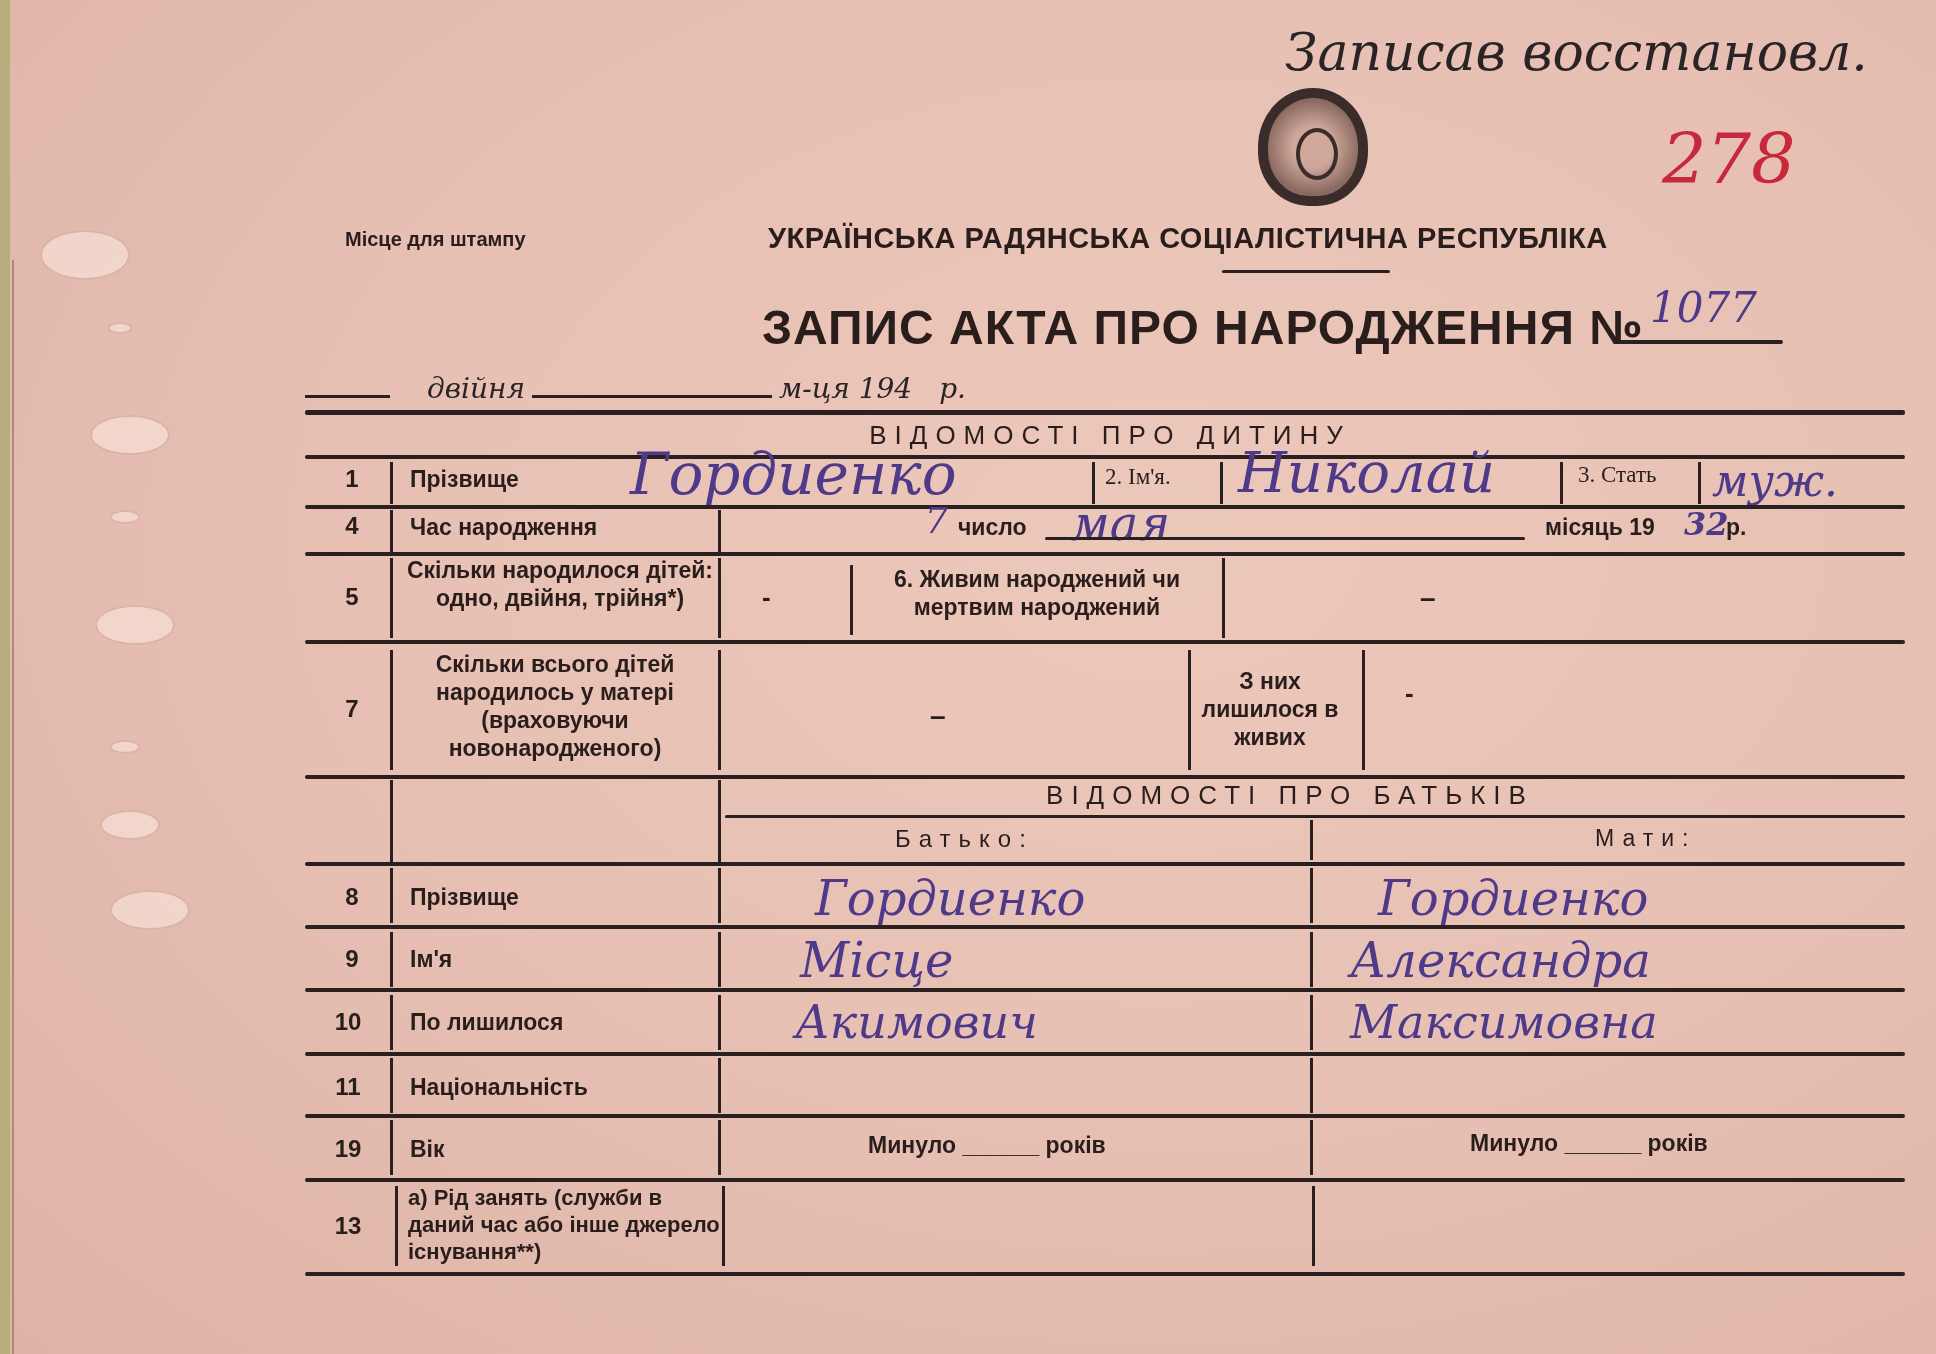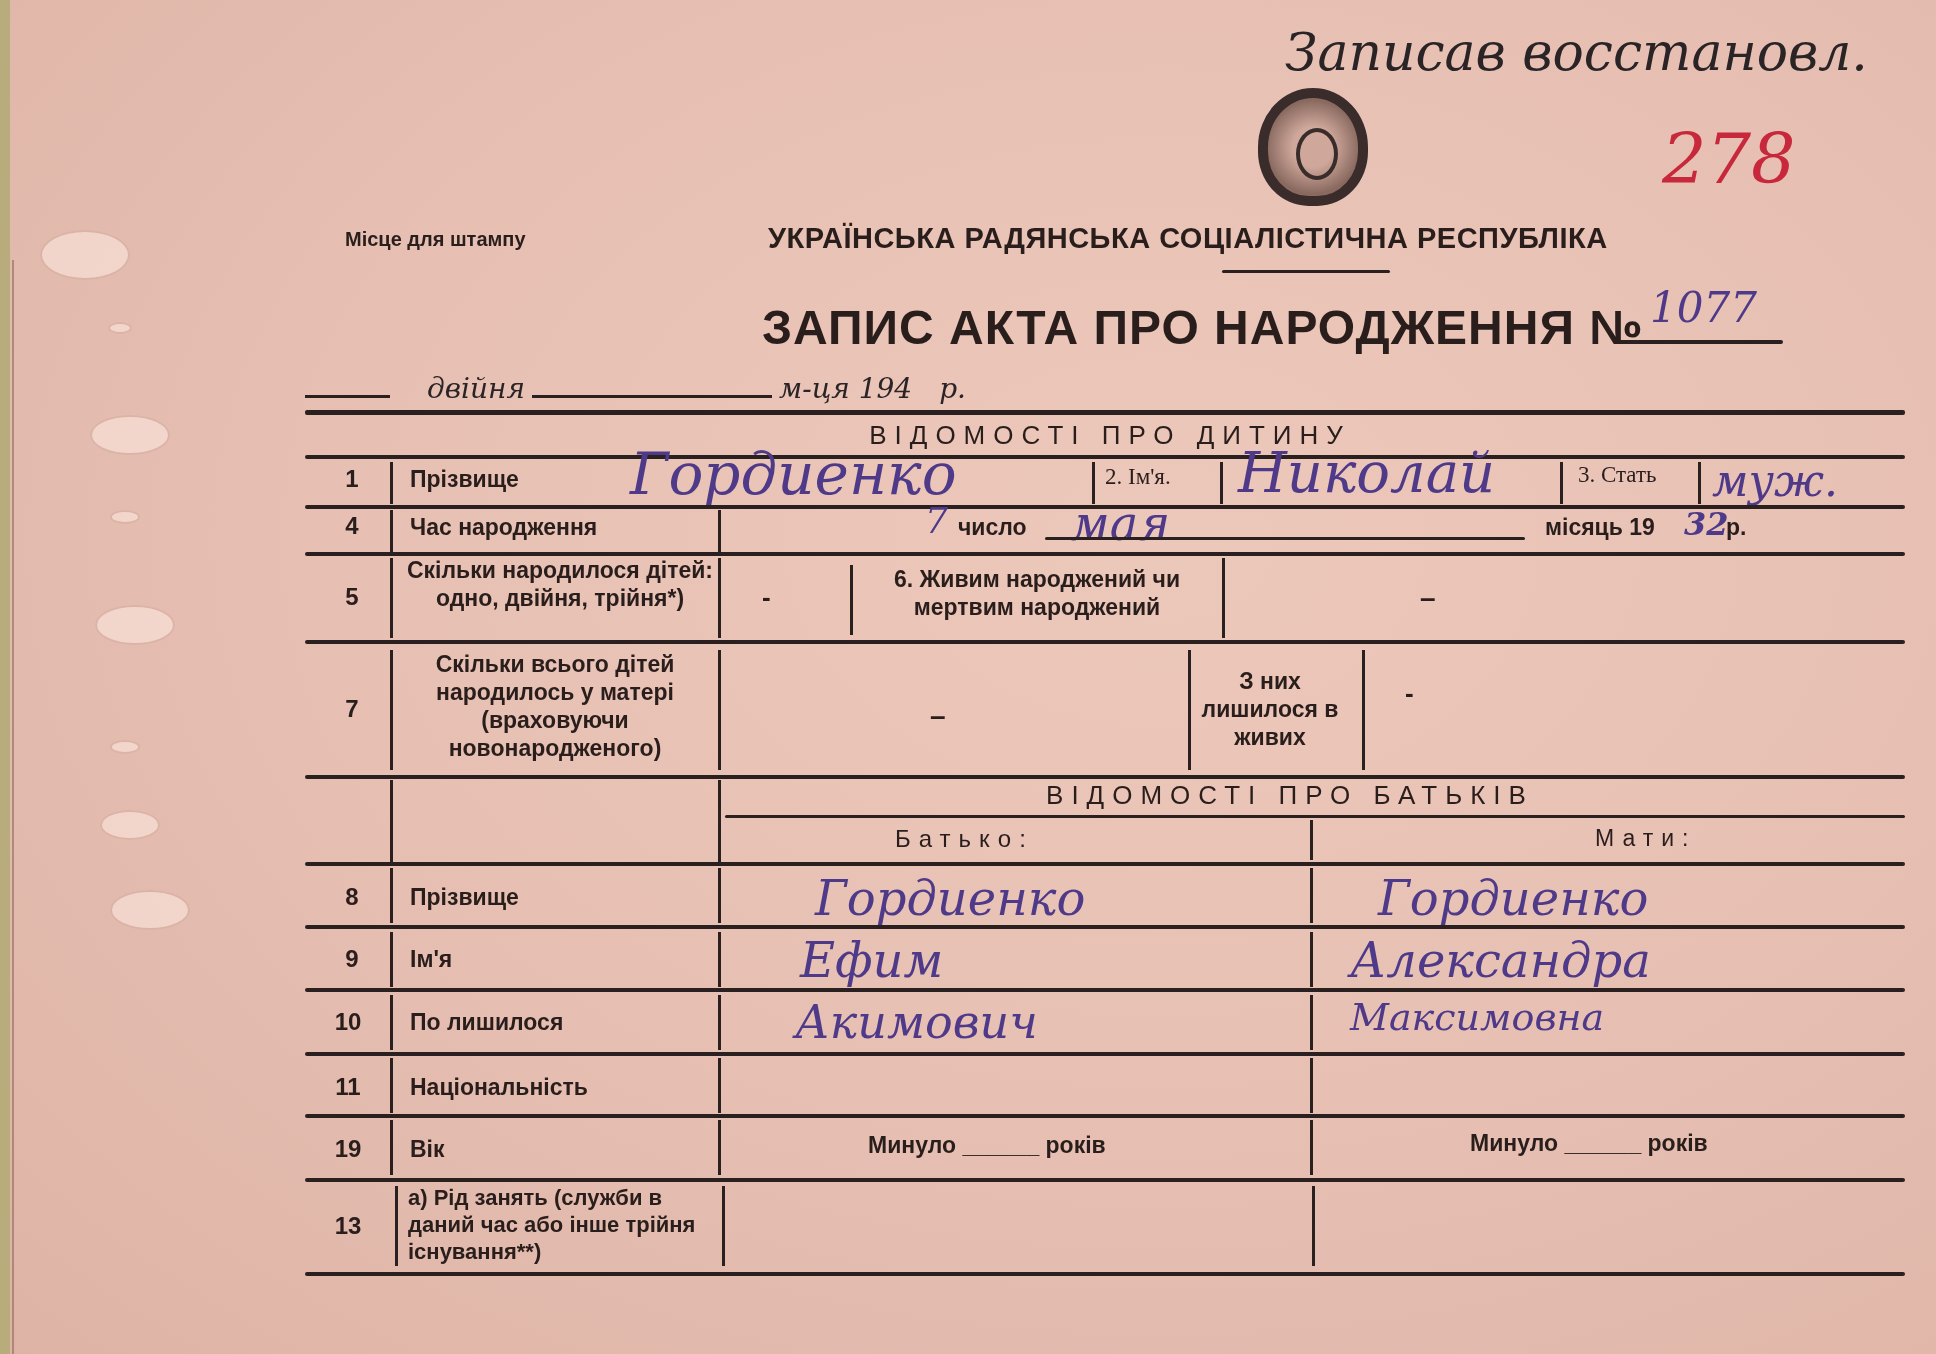--- a/index.html
+++ b/index.html
@@ -139,7 +139,7 @@
 <div class="vline" style="left:390px;top:932px;height:55px;"></div>
 <div class="label" style="left:410px;top:945px;">Ім'я</div>
 <div class="vline" style="left:718px;top:932px;height:55px;"></div>
-<div class="abs hw" style="left:800px;top:932px;font-size:48px;">Ефим</div>
+<div class="abs hw" style="left:800px;top:932px;font-size:48px;">Місце</div>
 <div class="vline" style="left:1310px;top:932px;height:55px;"></div>
 <div class="abs hw" style="left:1350px;top:932px;font-size:48px;">Александра</div>
 <div class="hline" style="left:305px;top:988px;width:1600px;"></div>

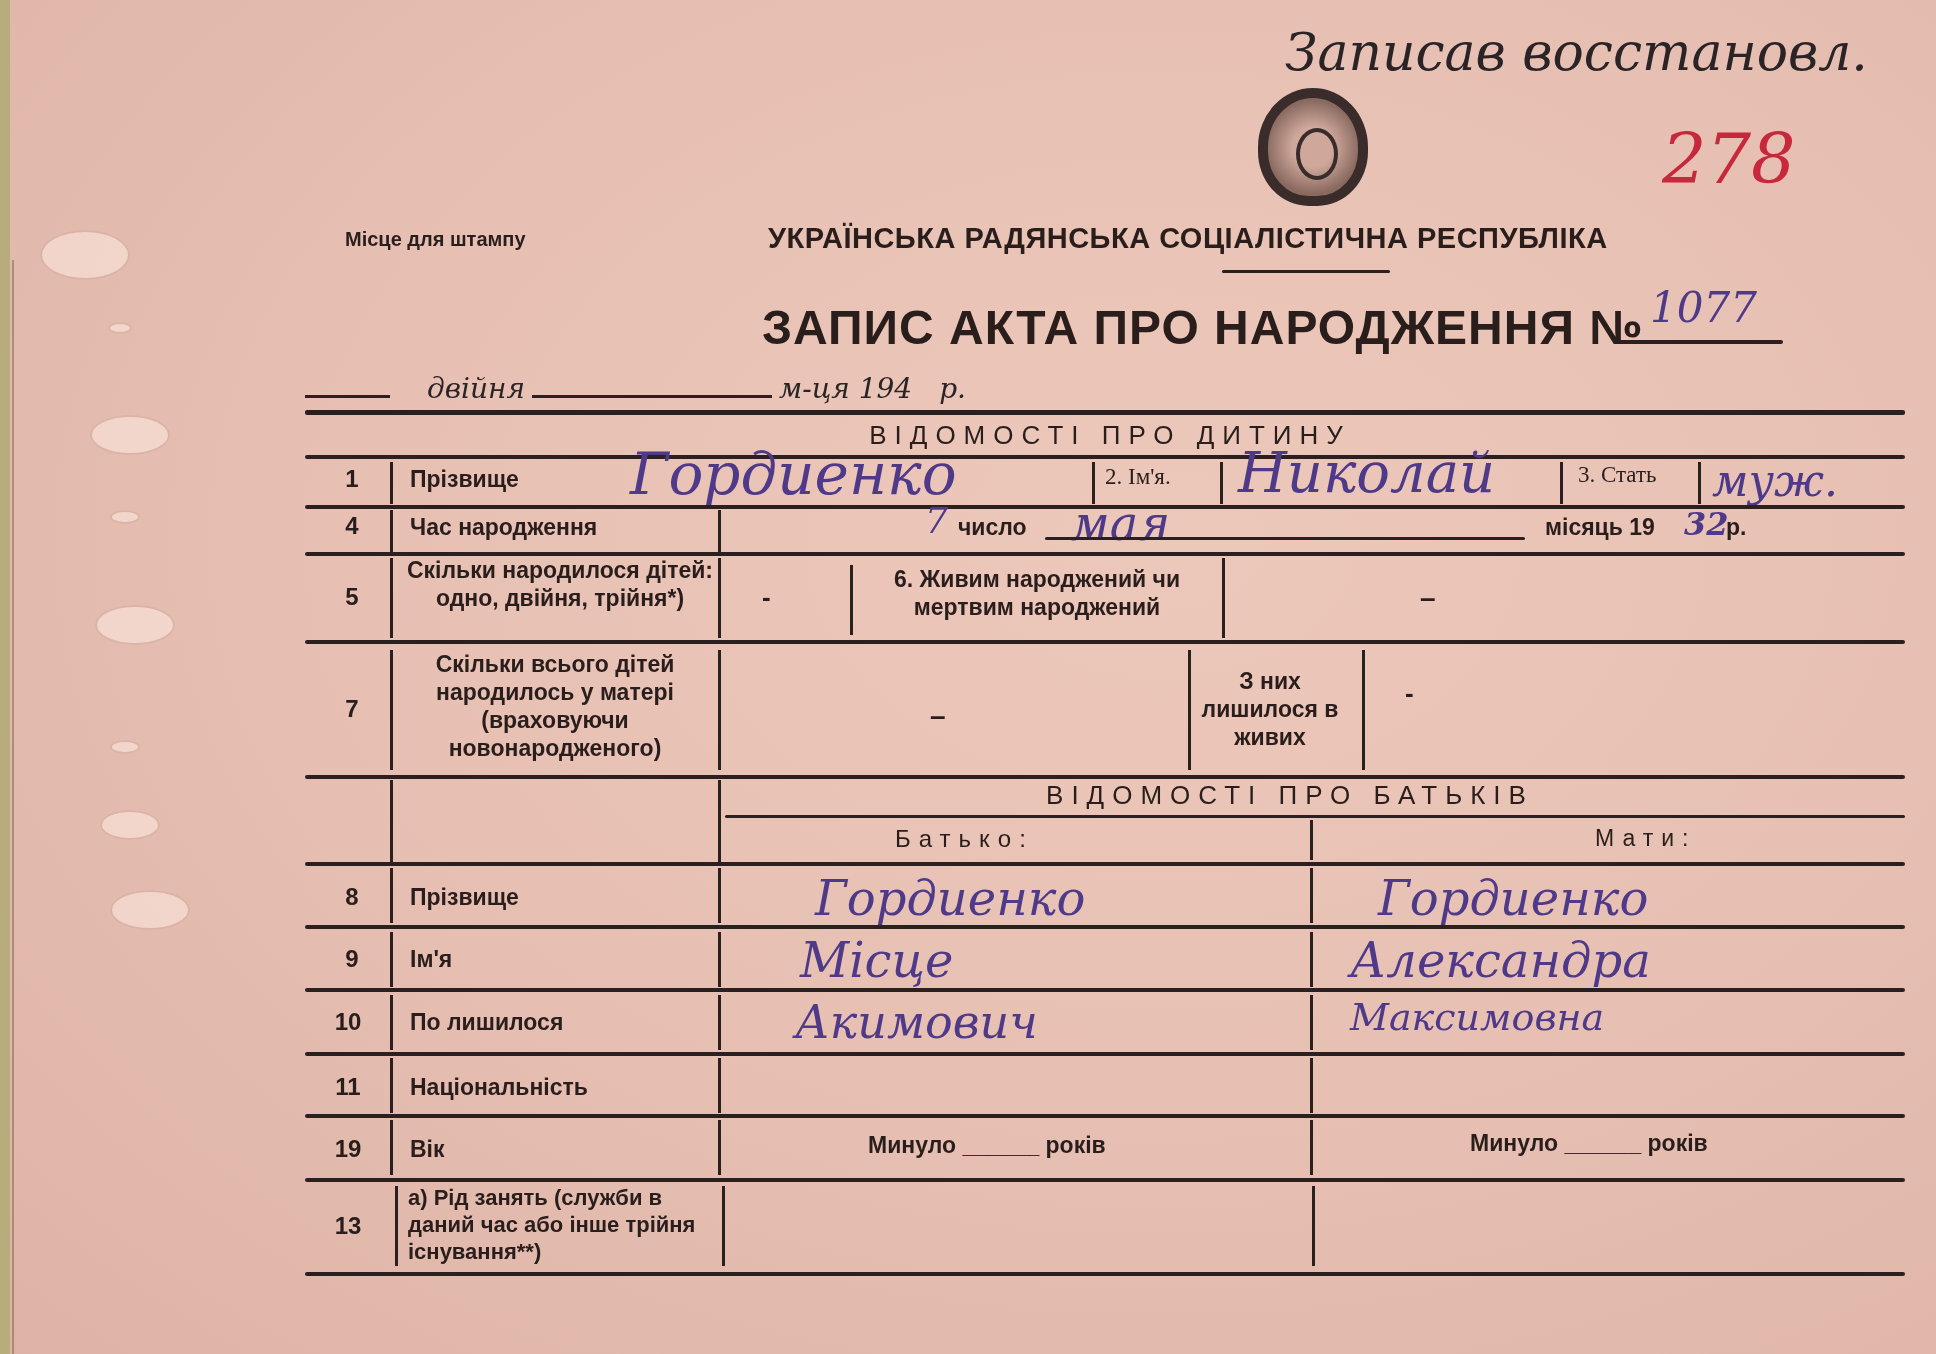--- a/index.html
+++ b/index.html
@@ -150,7 +150,7 @@
 <div class="vline" style="left:718px;top:995px;height:55px;"></div>
 <div class="abs hw" style="left:795px;top:995px;font-size:46px;">Акимович</div>
 <div class="vline" style="left:1310px;top:995px;height:55px;"></div>
-<div class="abs hw" style="left:1350px;top:995px;font-size:38px;">Максимовна</div>
+<div class="abs hw" style="left:1350px;top:995px;font-size:46px;">Максимовна</div>
 <div class="hline" style="left:305px;top:1052px;width:1600px;"></div>
 
 <div class="rownum" style="left:318px;top:1073px;">11</div>

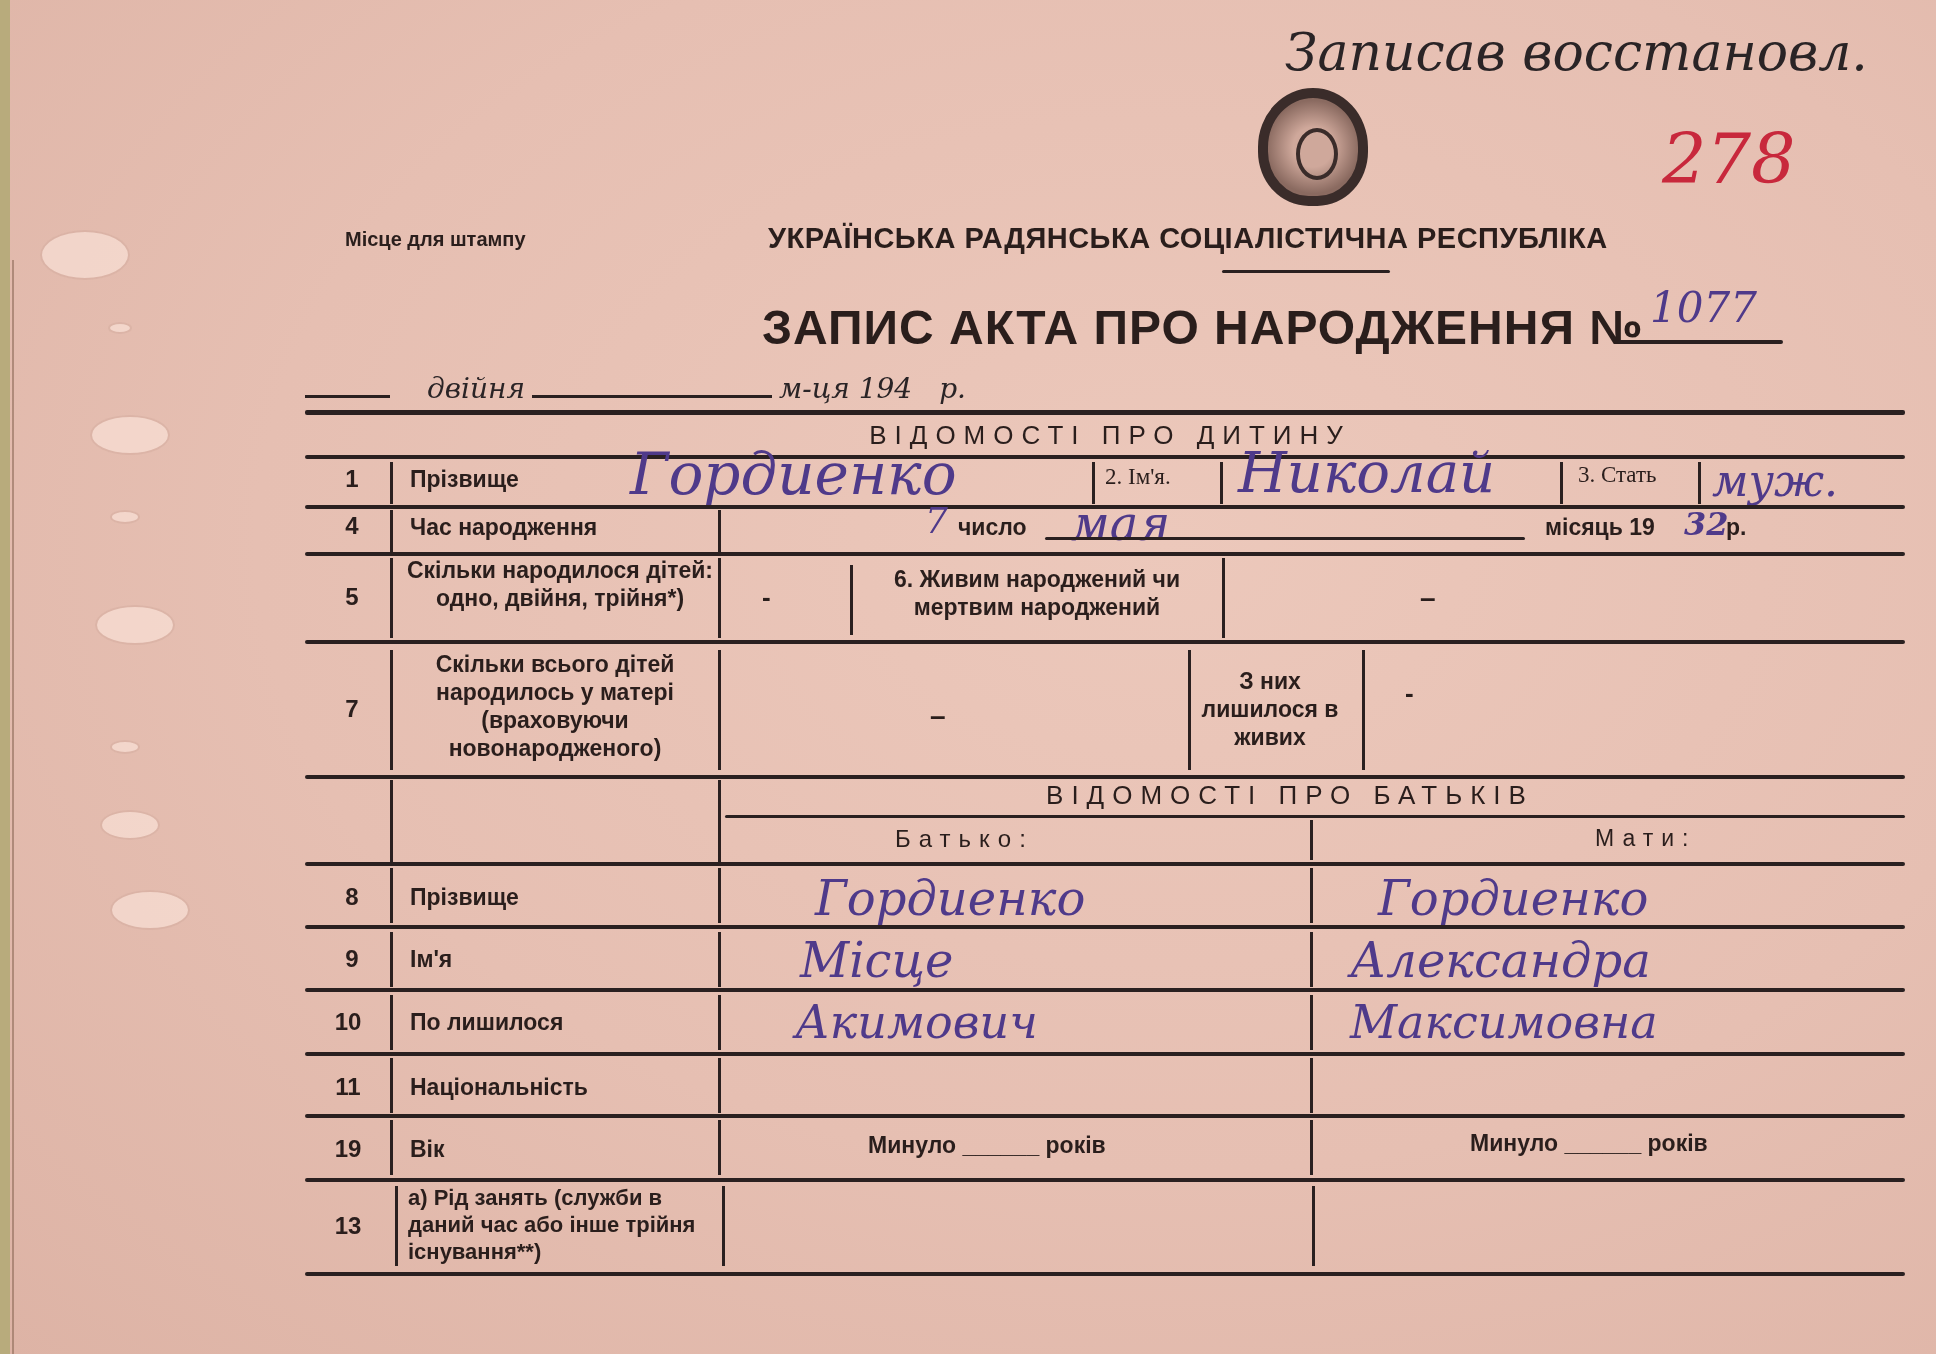--- a/index.html
+++ b/index.html
@@ -171,7 +171,7 @@
 
 <div class="rownum" style="left:318px;top:1212px;">13</div>
 <div class="vline" style="left:395px;top:1186px;height:80px;"></div>
-<div class="label" style="left:408px;top:1184px;width:320px;font-size:22px;line-height:27px;">а) Рід занять (служби в даний час або інше трійня існування**)</div>
+<div class="label" style="left:408px;top:1184px;width:320px;font-size:22px;line-height:27px;">а) Рід занять (служби в даний час або інше джерело існування**)</div>
 <div class="vline" style="left:722px;top:1186px;height:80px;"></div>
 <div class="vline" style="left:1312px;top:1186px;height:80px;"></div>
 <div class="hline" style="left:305px;top:1272px;width:1600px;"></div>

